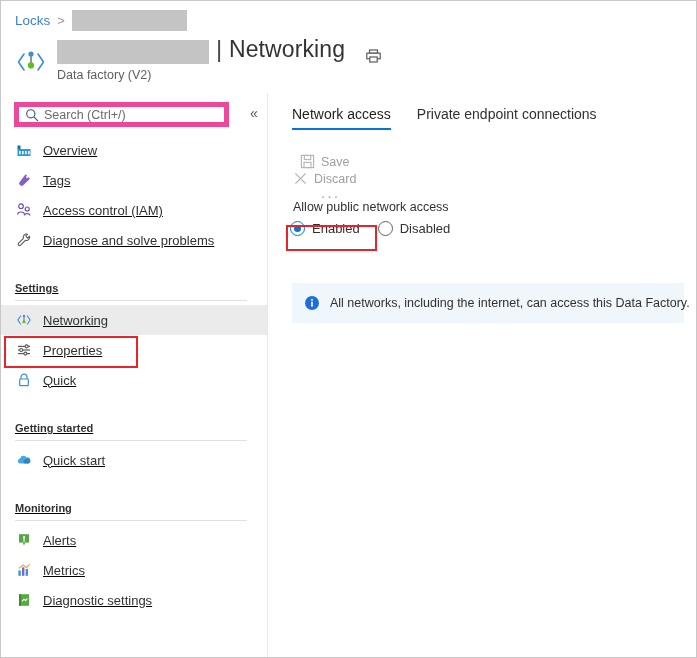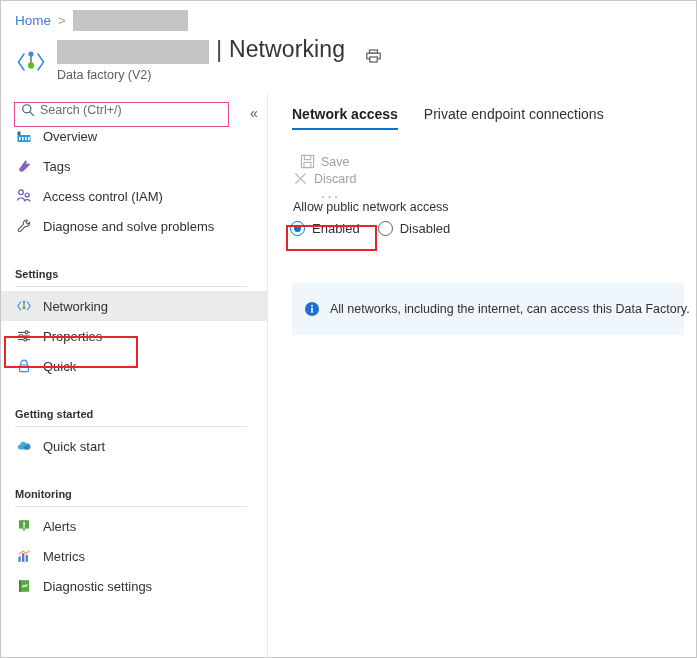--- a/index.html
+++ b/index.html
@@ -398,7 +398,7 @@
 <div id="screen">
 
   <div class="breadcrumb">
-    <span class="crumb-home">Home</span>
+    <span class="crumb-home">Locks</span>
     <span class="crumb-sep">&gt;</span>
     <span class="redact crumb-redact"></span>
   </div>

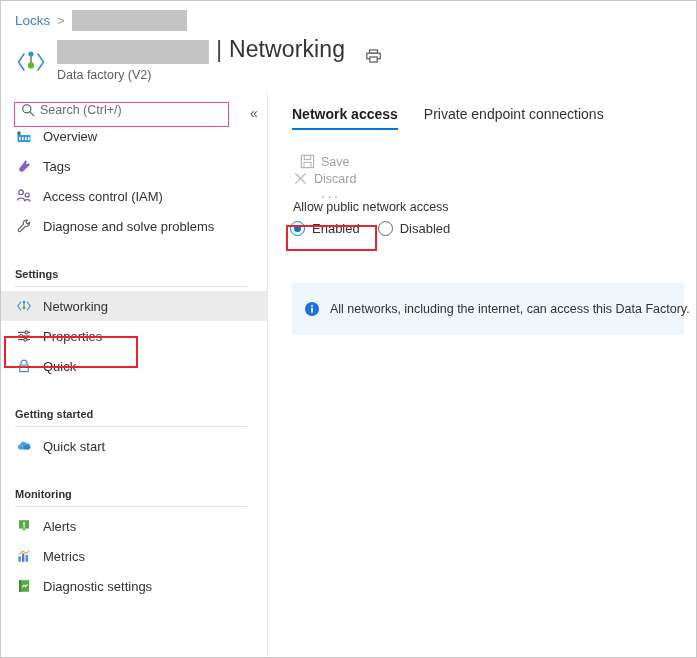--- a/index.html
+++ b/index.html
@@ -133,10 +133,10 @@
     width: 215px;
     height: 25px;
     box-sizing: border-box;
-    border: 1px solid #ec4899;
+    border: 5px solid #ec4899;
     background: #ffffff;
     display: flex;
-    align-items: flex-start;
+    align-items: flex-end;
     padding-left: 6px;
   }
   .search-box .si {

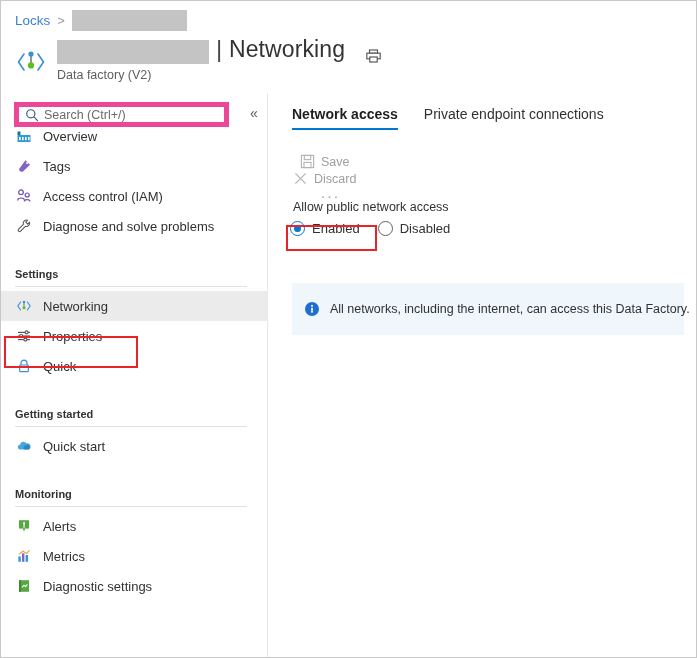--- a/index.html
+++ b/index.html
@@ -269,7 +269,7 @@
     white-space: nowrap;
   }
   .tab.active {
-    font-weight: bold;
+    font-weight: normal;
     color: #201f1e;
   }
   .tab.active:after {

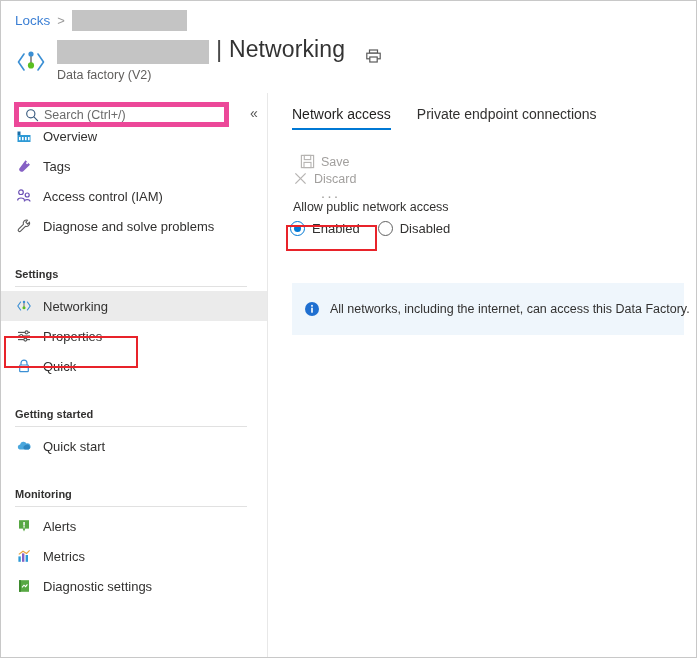--- a/index.html
+++ b/index.html
@@ -170,8 +170,9 @@
   .nav-list {
     position: absolute;
     left: 0;
-    top: 28px;
+    top: 42px;
     width: 266px;
+    text-decoration: underline;
   }
   .nav-item {
     position: relative;

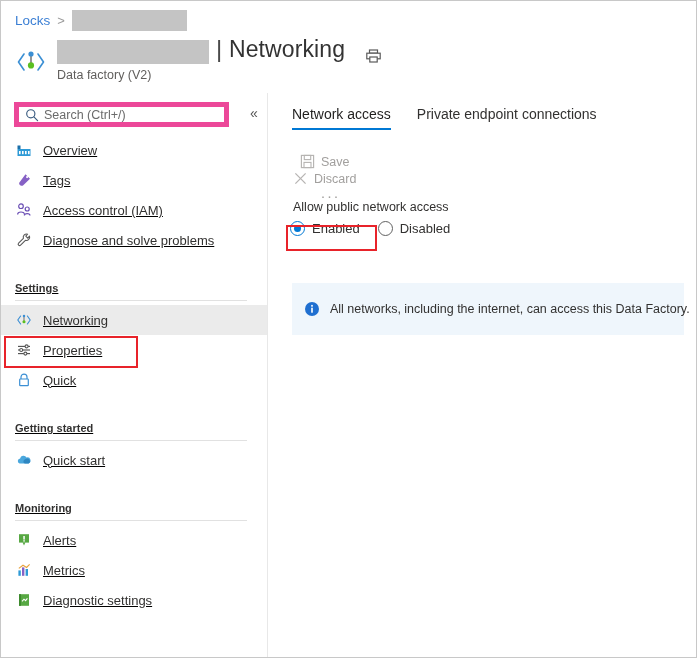--- a/index.html
+++ b/index.html
@@ -374,7 +374,7 @@
     left: 25px;
     top: 190px;
     right: 12px;
-    height: 52px;
+    height: 40px;
     background: #eff6fc;
     display: flex;
     align-items: center;

